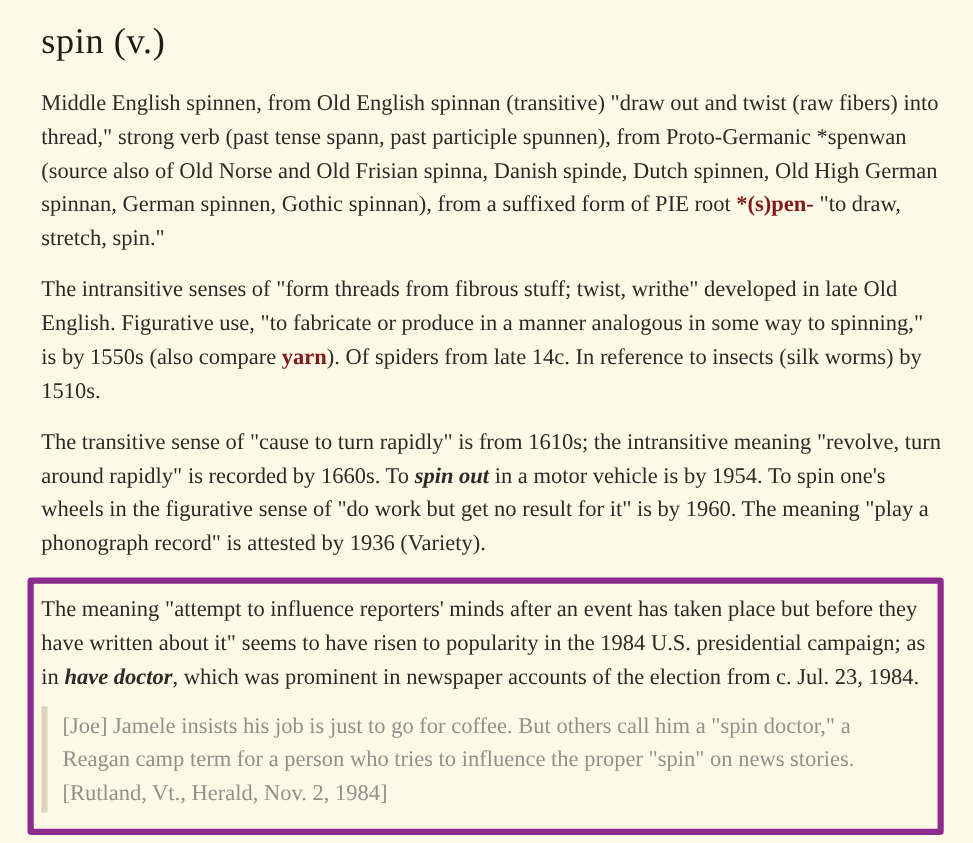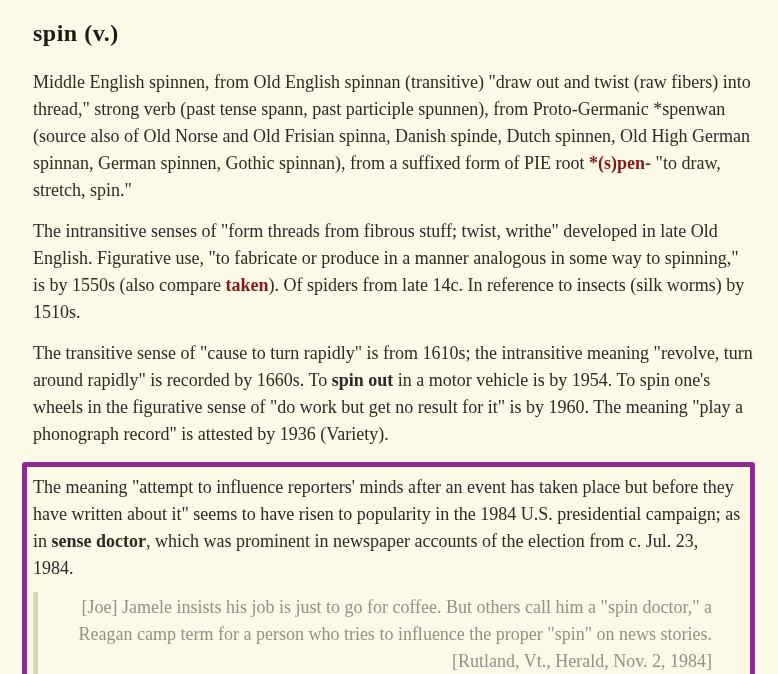--- a/index.html
+++ b/index.html
@@ -27,10 +27,10 @@
     color: var(--text);
   }
   h1.title {
-    font-size: 24px;
+    font-size: 29px;
     line-height: 34px;
     margin: 4px 0 19px 0;
-    font-weight: bold;
+    font-weight: normal;
     color: var(--title);
     letter-spacing: 0.5px;
   }

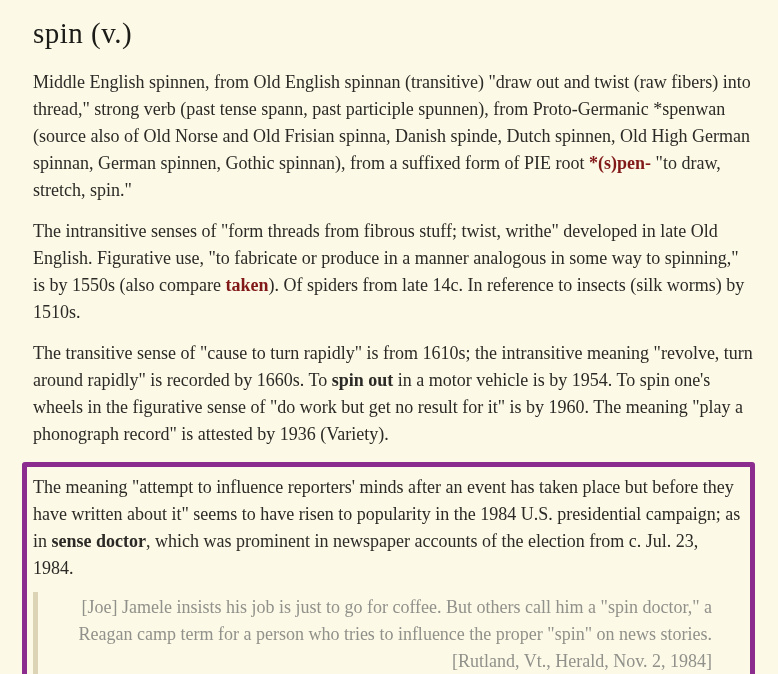--- a/index.html
+++ b/index.html
@@ -70,7 +70,7 @@
 
   <p class="para"><span class="">Middle English </span><span class="italic">spinnen</span><span class="">, from Old English </span><span class="italic">spinnan</span><span class=""> (transitive) "draw out and twist (raw fibers) into thread," strong verb (past tense </span><span class="italic">spann</span><span class="">, past participle </span><span class="italic">spunnen</span><span class="">), from Proto-Germanic </span><span class="italic">*spenwan</span><span class=""> (source also of Old Norse and Old Frisian </span><span class="italic">spinna</span><span class="">, Danish </span><span class="italic">spinde</span><span class="">, Dutch </span><span class="italic">spinnen</span><span class="">, Old High German </span><span class="italic">spinnan</span><span class="">, German </span><span class="italic">spinnen</span><span class="">, Gothic </span><span class="italic">spinnan</span><span class="">), from a suffixed form of PIE root </span><a class="xref" href="#">*(s)pen-</a><span class=""> "to draw, stretch, spin."</span></p>
 
-  <p class="para"><span class="">The intransitive senses of "form threads from fibrous stuff; twist, writhe" developed in late Old English. Figurative use, "to fabricate or produce in a manner analogous in some way to spinning," is by 1550s (also compare </span><a class="xref" href="#">taken</a><span class="">). Of spiders from late 14c. In reference to insects (silk worms) by 1510s.</span></p>
+  <p class="para"><span class="">The intransitive senses of "form threads from fibrous stuff; twist, writhe" developed in late Old English. Figurative use, "to fabricate or produce in a manner analogous in some way to spinning," is by 1550s (also compare </span><a class="xref" href="#">yarn</a><span class="">). Of spiders from late 14c. In reference to insects (silk worms) by 1510s.</span></p>
 
   <p class="para"><span class="">The transitive sense of "cause to turn rapidly" is from 1610s; the intransitive meaning "revolve, turn around rapidly" is recorded by 1660s. To </span><span class="bold-italic">spin out</span><span class=""> in a motor vehicle is by 1954. To </span><span class="italic">spin one's wheels</span><span class=""> in the figurative sense of "do work but get no result for it" is by 1960. The meaning "play a phonograph record" is attested by 1936 (Variety).</span></p>
 

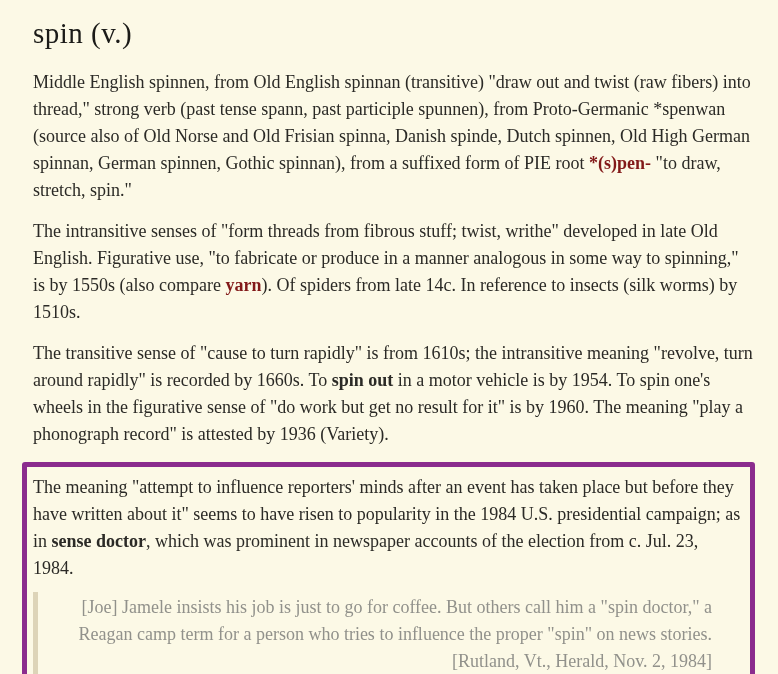--- a/index.html
+++ b/index.html
@@ -38,7 +38,7 @@
     margin: 0 0 14px 0;
   }
   .italic { }
-  .bold-italic { font-weight: bold; }
+  .bold-italic { font-style: italic; font-weight: bold; }
   a.xref {
     color: var(--link);
     font-weight: bold;

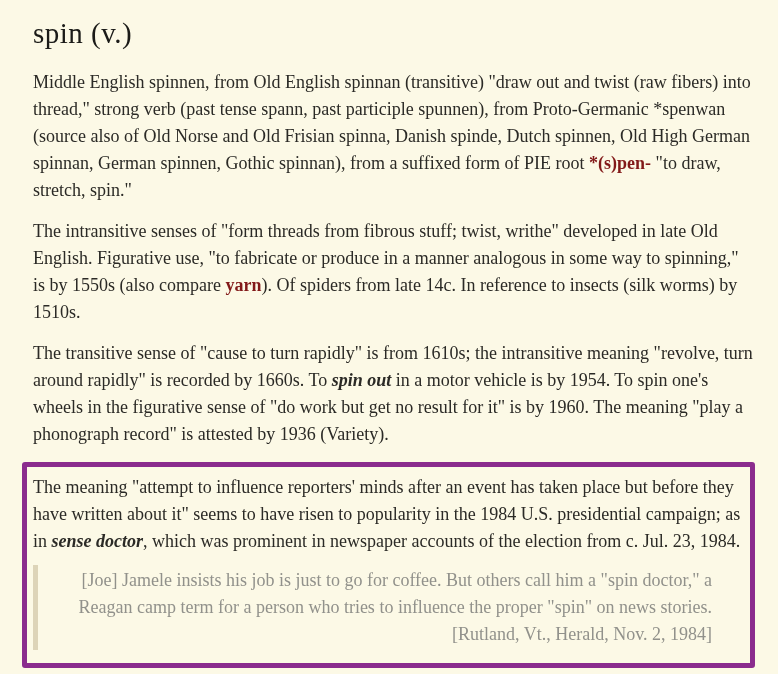--- a/index.html
+++ b/index.html
@@ -75,7 +75,7 @@
   <p class="para"><span class="">The transitive sense of "cause to turn rapidly" is from 1610s; the intransitive meaning "revolve, turn around rapidly" is recorded by 1660s. To </span><span class="bold-italic">spin out</span><span class=""> in a motor vehicle is by 1954. To </span><span class="italic">spin one's wheels</span><span class=""> in the figurative sense of "do work but get no result for it" is by 1960. The meaning "play a phonograph record" is attested by 1936 (Variety).</span></p>
 
   <div class="highlight-box">
-    <p class="para"><span class="">The meaning "attempt to influence reporters' minds after an event has taken place but before they have written about it" seems to have risen to popularity in the 1984 U.S. presidential campaign; as in </span><span class="bold-italic">sense doctor</span><span class="">, which was prominent in newspaper accounts of the election from c. Jul. 23, 1984.</span></p>
+    <p class="para"><span class="">The meaning "attempt to influence reporters' minds after an event has taken place but before they have written about it" seems to have risen to popularity in the 1984 U.S. presidential campaign; as in </span><span class="bold-italic">have doctor</span><span class="">, which was prominent in newspaper accounts of the election from c. Jul. 23, 1984.</span></p>
     <blockquote class="quote"><span class="">[Joe] Jamele insists his job is just to go for coffee. But others call him a "spin doctor," a Reagan camp term for a person who tries to influence the proper "spin" on news stories. [Rutland, Vt., Herald, Nov. 2, 1984]</span></blockquote>
   </div>
 

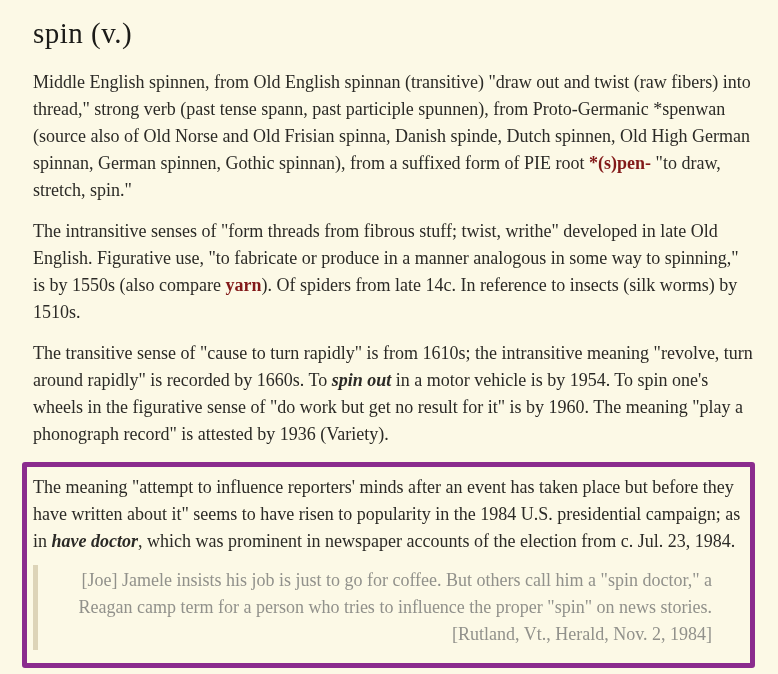--- a/index.html
+++ b/index.html
@@ -59,7 +59,6 @@
     padding: 2px 30px 2px 12px;
     border-left: 5px solid var(--quote-bar);
     color: var(--quote-text);
-    text-align: right;
   }
 </style>
 </head>

